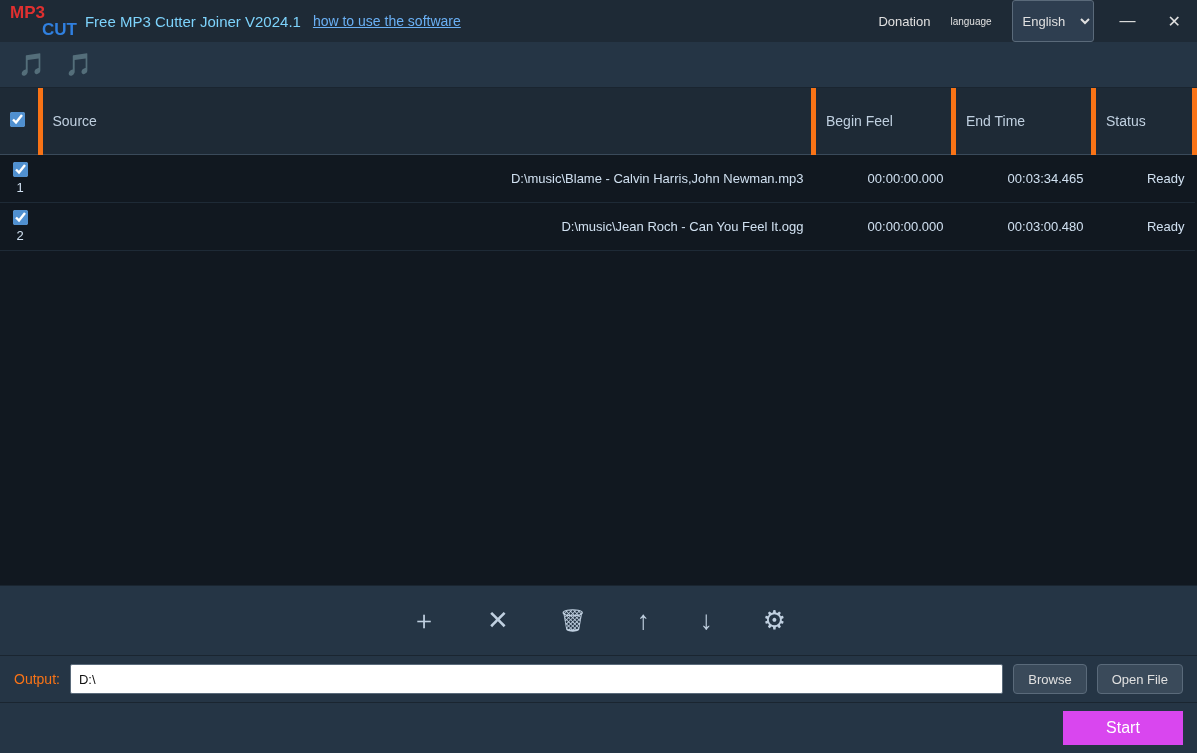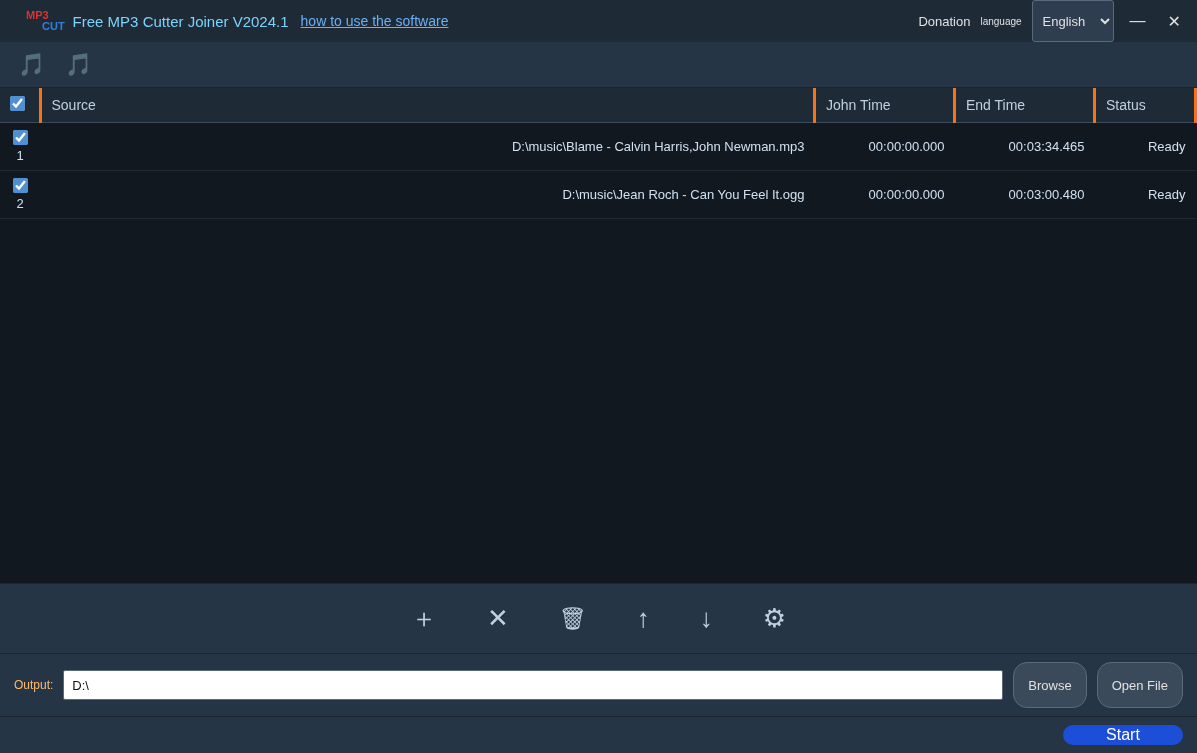--- a/index.html
+++ b/index.html
@@ -27,8 +27,7 @@
       flex-direction: column;
       line-height: 1;
       font-weight: bold;
-      font-size: 11px;
-      text-align: center;
+      font-size: 17px;
     }
     .logo-mp3 { color: #e03030; }
     .logo-cut { color: #3080e0; margin-left: 32px; }

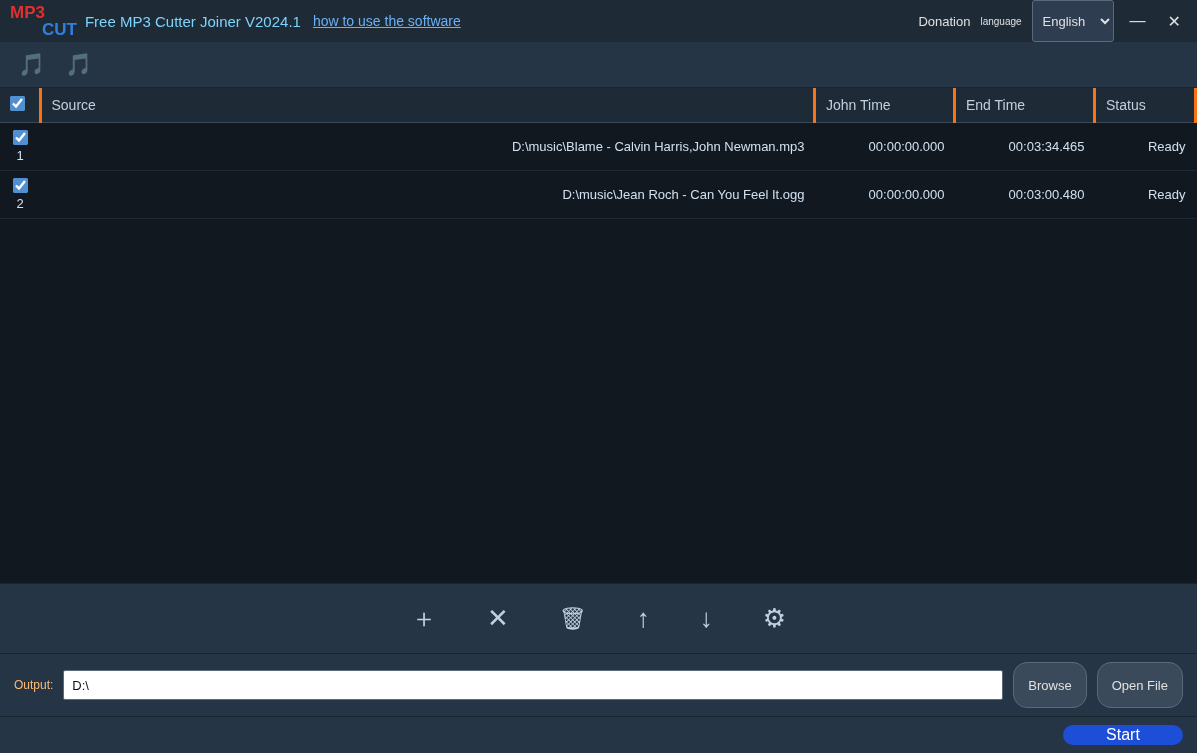--- a/index.html
+++ b/index.html
@@ -47,7 +47,7 @@
     .title-bar-actions {
       display: flex;
       align-items: center;
-      gap: 10px;
+      gap: 20px;
     }
     .donation-link {
       color: #e0e0e0;

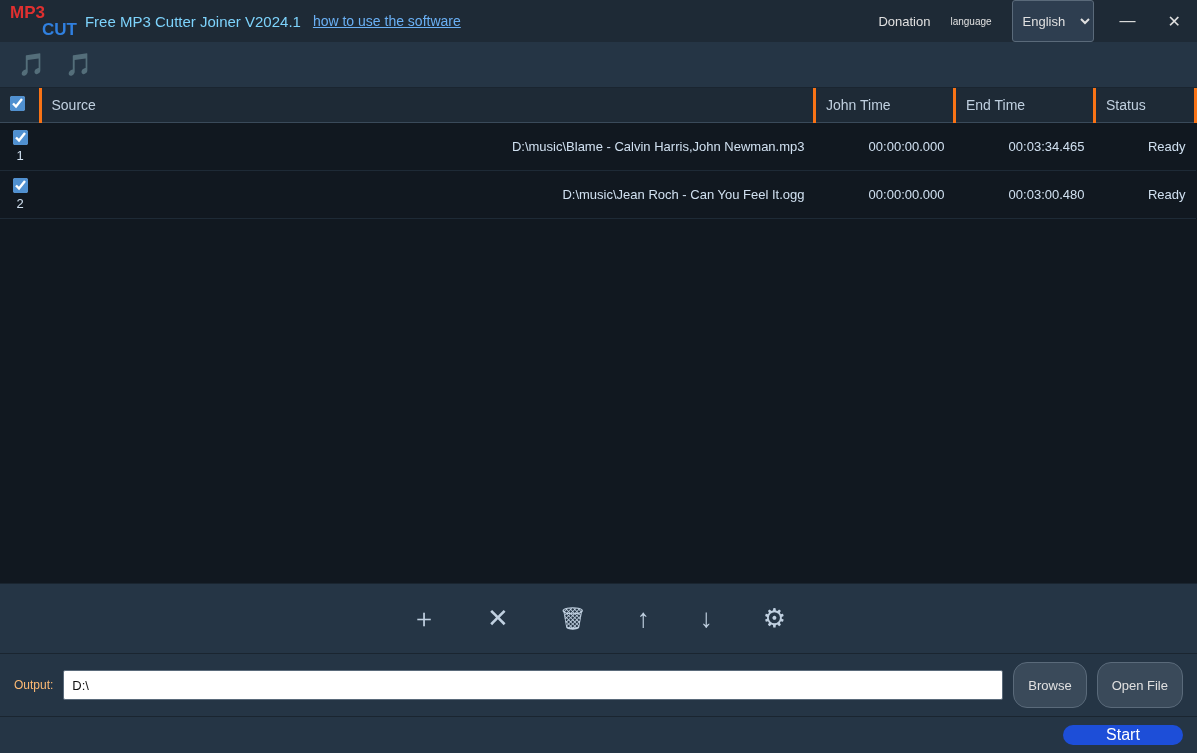--- a/index.html
+++ b/index.html
@@ -107,12 +107,12 @@
       border-bottom: 1px solid #3a4a5a;
     }
     .file-table th {
-      padding: 8px 10px;
+      padding: 24px 10px;
       text-align: left;
       font-weight: normal;
       color: #c0d0e0;
       font-size: 14px;
-      border-right: 3px solid #f97316;
+      border-right: 5px solid #f97316;
     }
     .file-table th.col-check { width: 40px; }
     .file-table th.col-source { width: auto; }

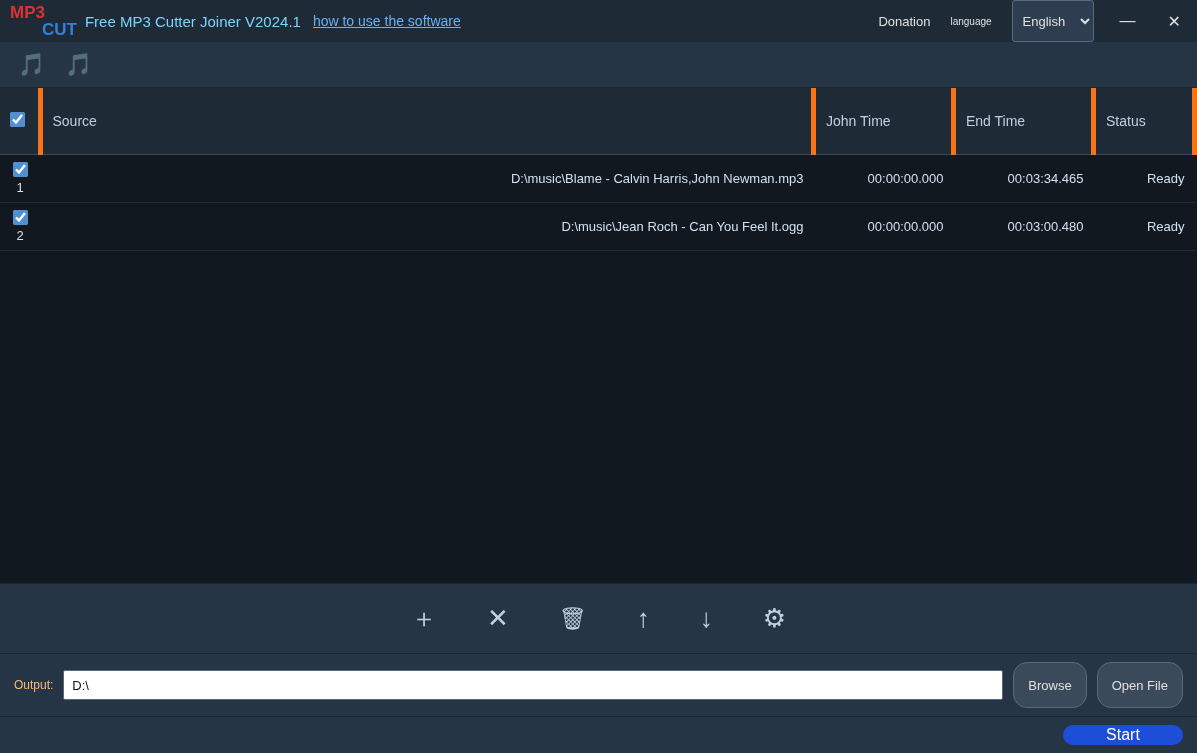--- a/index.html
+++ b/index.html
@@ -276,7 +276,7 @@
             <input type="checkbox" class="row-checkbox" checked="" style="">
           </th>
           <th class="col-source">Source</th>
-          <th class="col-begin">John Time</th>
+          <th class="col-begin">Begin Feel</th>
           <th class="col-end">End Time</th>
           <th class="col-status">Status</th>
         </tr>

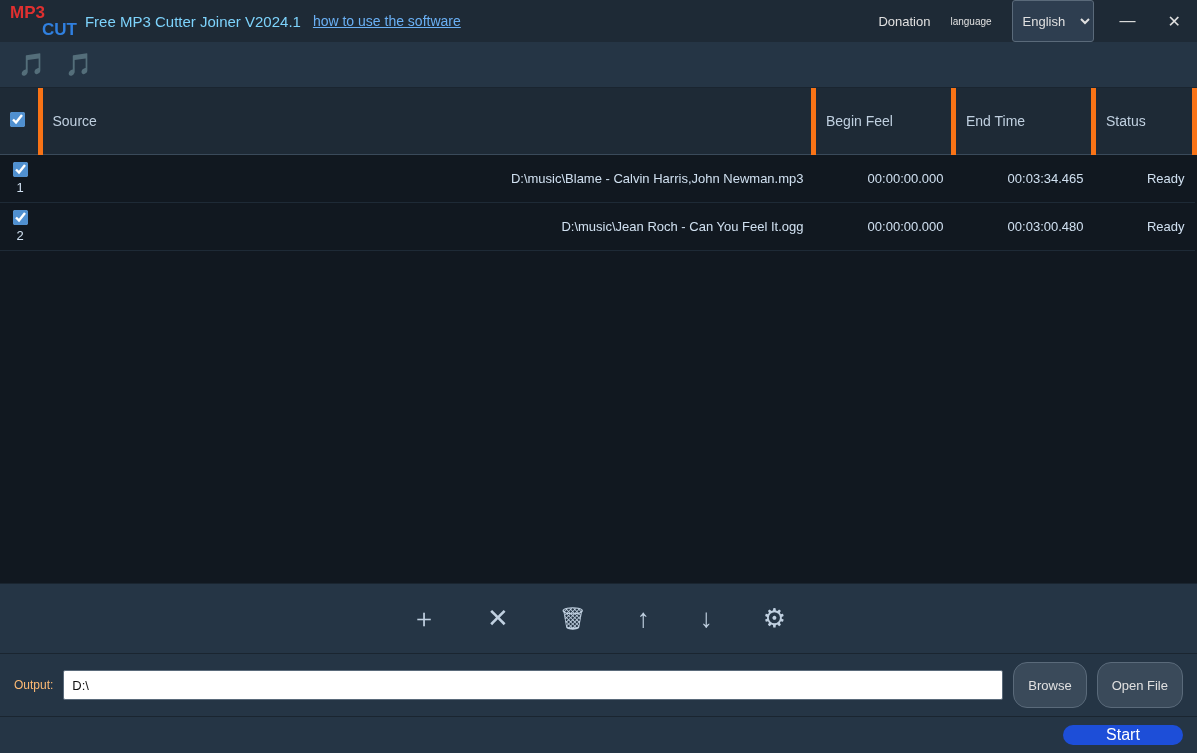--- a/index.html
+++ b/index.html
@@ -187,8 +187,8 @@
       border-top: 1px solid #1a2530;
     }
     .output-label {
-      color: #fdba74;
-      font-size: 12px;
+      color: #f97316;
+      font-size: 14px;
       white-space: nowrap;
     }
     .output-input {

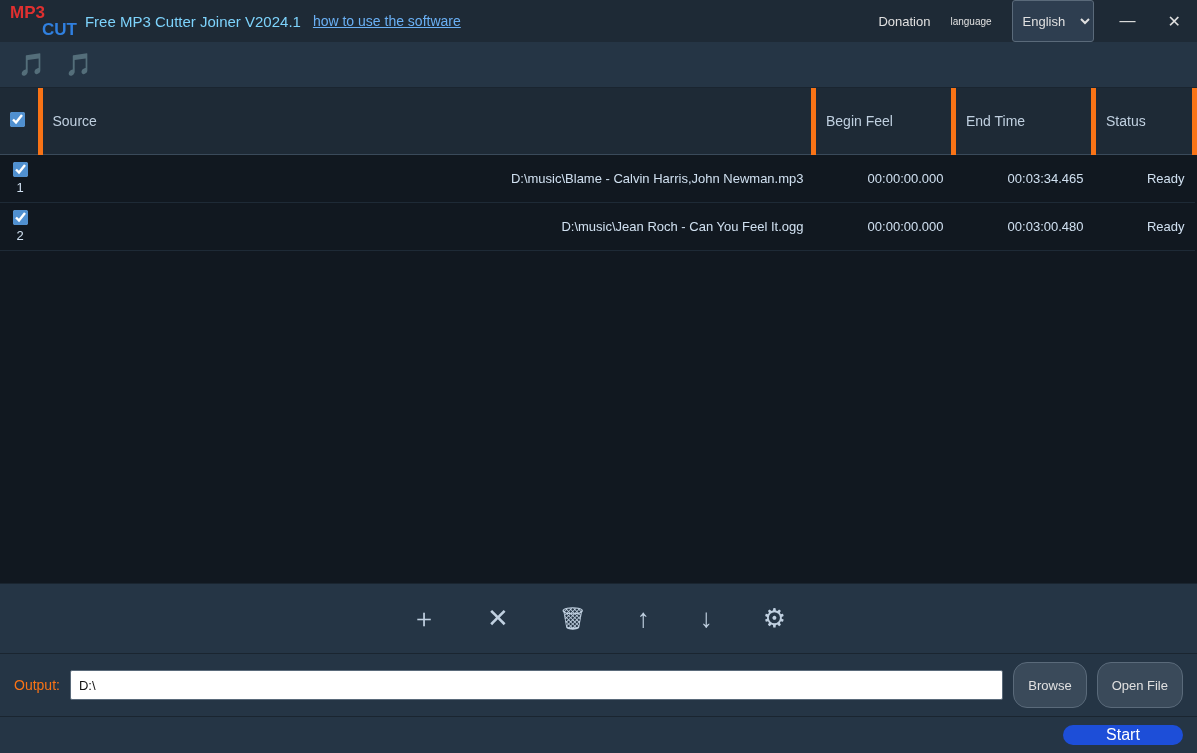--- a/index.html
+++ b/index.html
@@ -205,11 +205,11 @@
       background: #3a4a5a;
       color: #e0e0e0;
       border: 1px solid #5a6a7a;
-      border-radius: 14px;
+      border-radius: 4px;
       padding: 5px 14px;
       font-size: 13px;
       cursor: pointer;
-      height: 46px;
+      height: 30px;
       white-space: nowrap;
     }
 

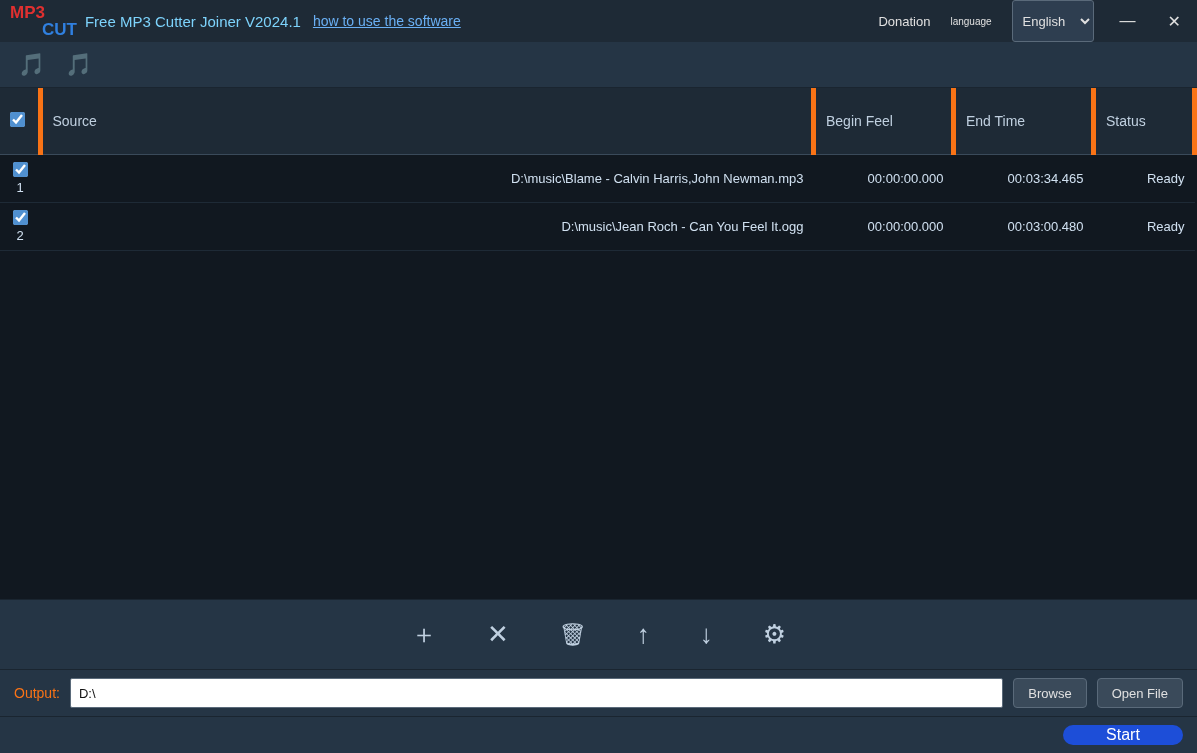--- a/index.html
+++ b/index.html
@@ -222,11 +222,11 @@
       border-top: 1px solid #1a2530;
     }
     .start-btn {
-      background: #1d4ed8;
+      background: #d946ef;
       color: #ffffff;
       border: none;
-      border-radius: 12px;
-      padding: 1px 40px;
+      border-radius: 0;
+      padding: 8px 40px;
       font-size: 16px;
       cursor: pointer;
       min-width: 120px;

